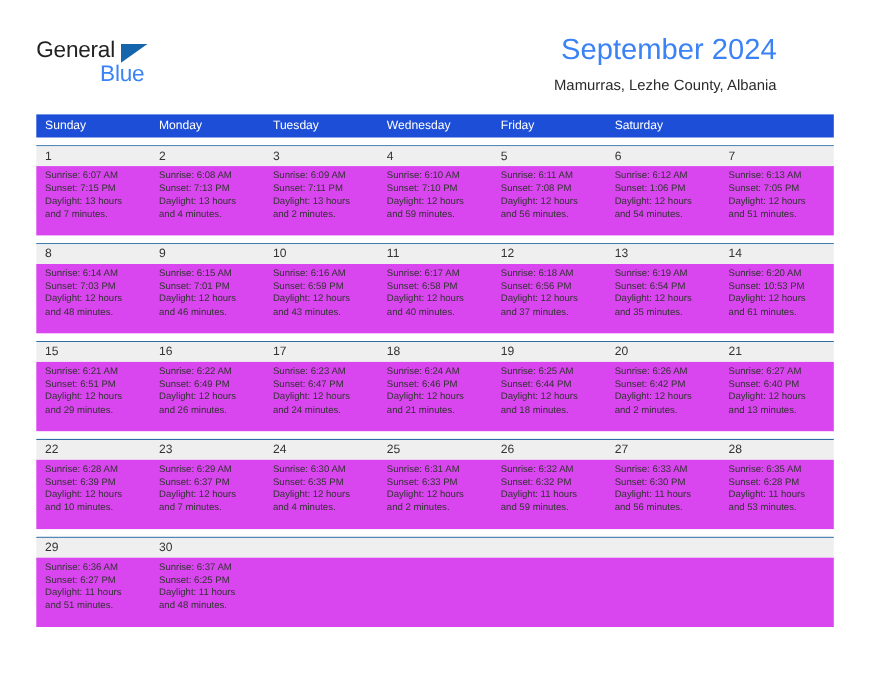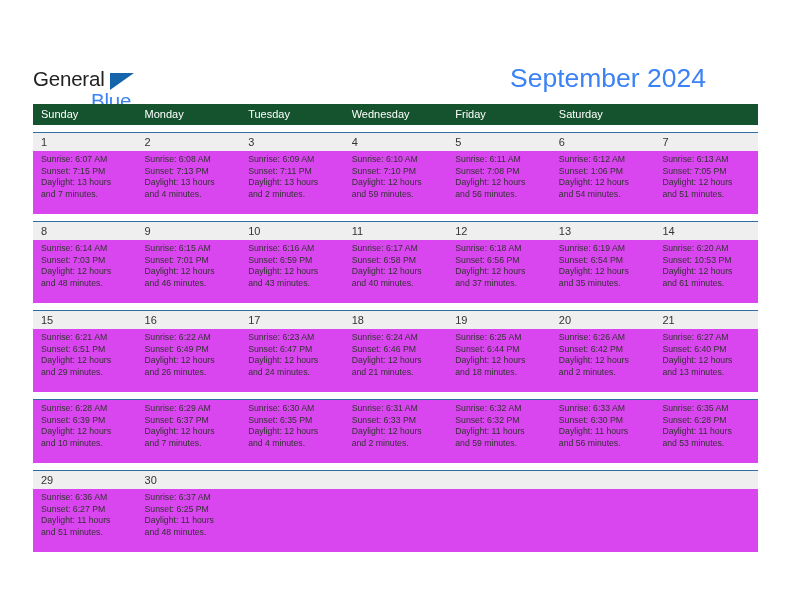--- a/index.html
+++ b/index.html
@@ -29,7 +29,6 @@
     top: 0;
     width: 740px;
     height: 100px;
-    margin-top: 33px;
   }
 
   .brand {

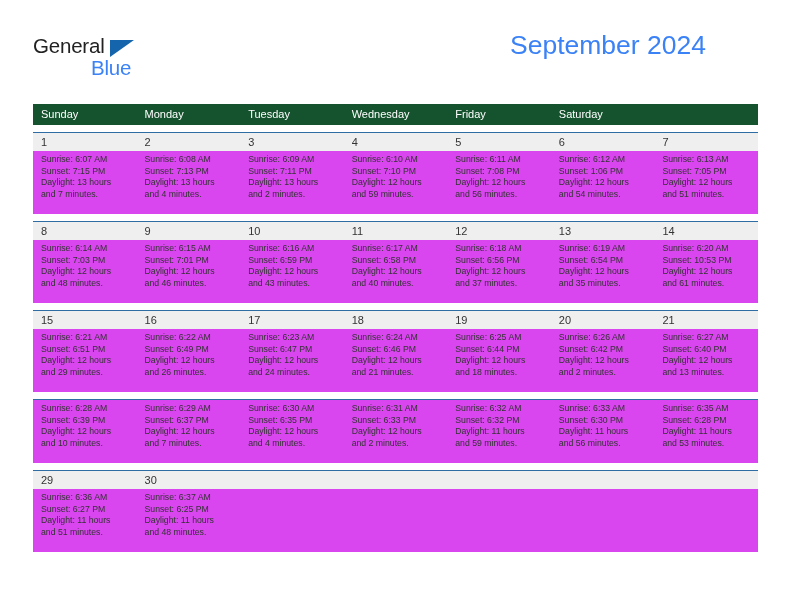--- a/index.html
+++ b/index.html
@@ -173,6 +173,7 @@
 
     <div class="title-block">
       <div class="cal-title">September 2024</div>
+      <div class="cal-subtitle">Mamurras, Lezhe County, Albania</div>
     </div>
 
   </div>

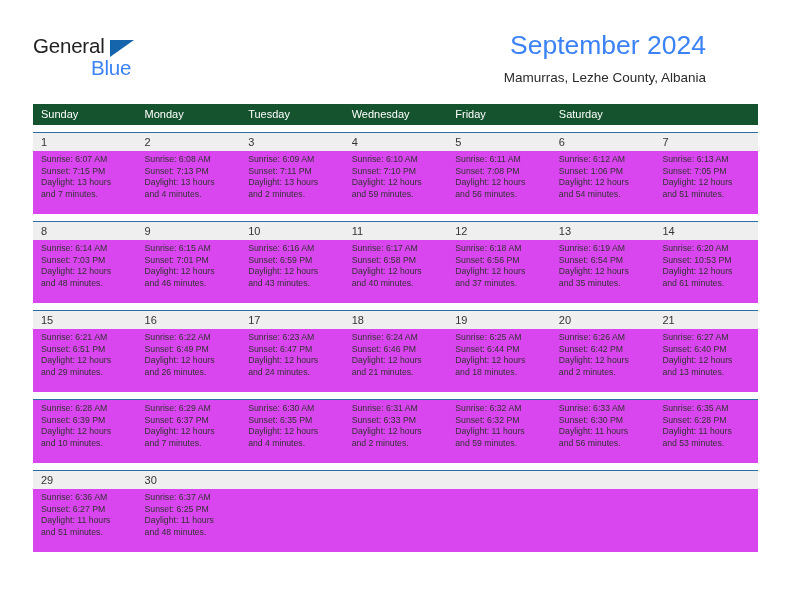--- a/index.html
+++ b/index.html
@@ -99,7 +99,7 @@
     display: flex;
     width: 725px;
     height: 21px;
-    background: #14532d;
+    background: #1d4ed8;
   }
   .weekday-cell {
     width: 103.571px;

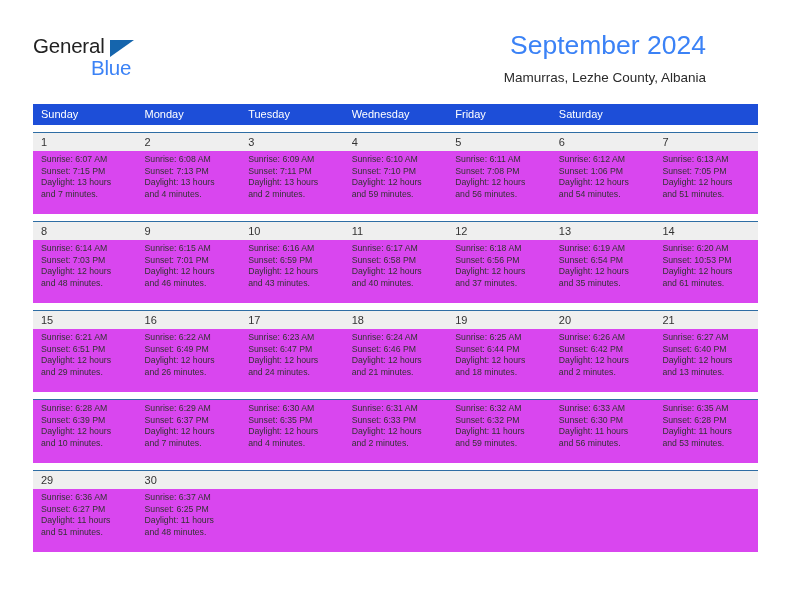--- a/index.html
+++ b/index.html
@@ -358,6 +358,15 @@
     </div>
 
     <div class="week">
+      <div class="week-dates">
+        <div class="date-cell">22</div>
+        <div class="date-cell">23</div>
+        <div class="date-cell">24</div>
+        <div class="date-cell">25</div>
+        <div class="date-cell">26</div>
+        <div class="date-cell">27</div>
+        <div class="date-cell">28</div>
+      </div>
       <div class="week-body">
         <div class="info-cell">
           <div class="info-line">Sunrise: 6:28 AM</div>

